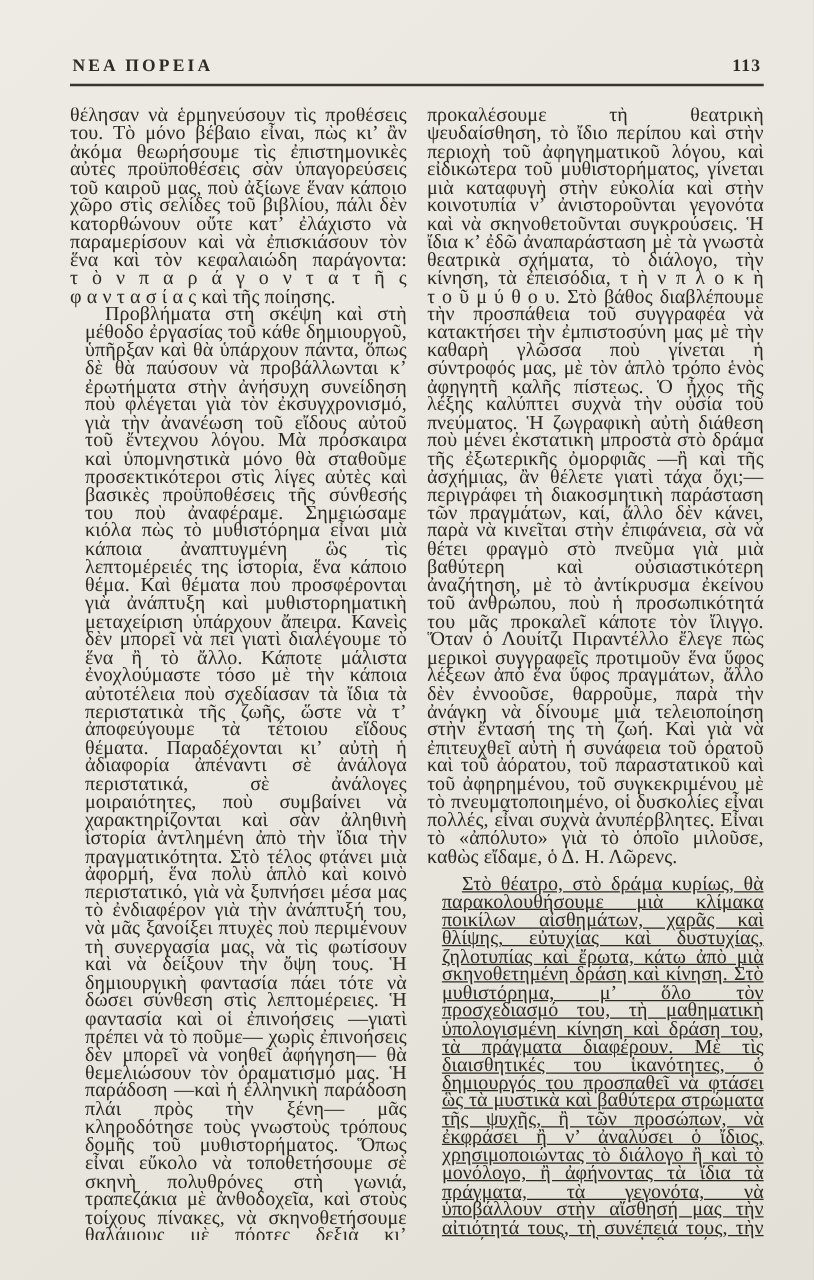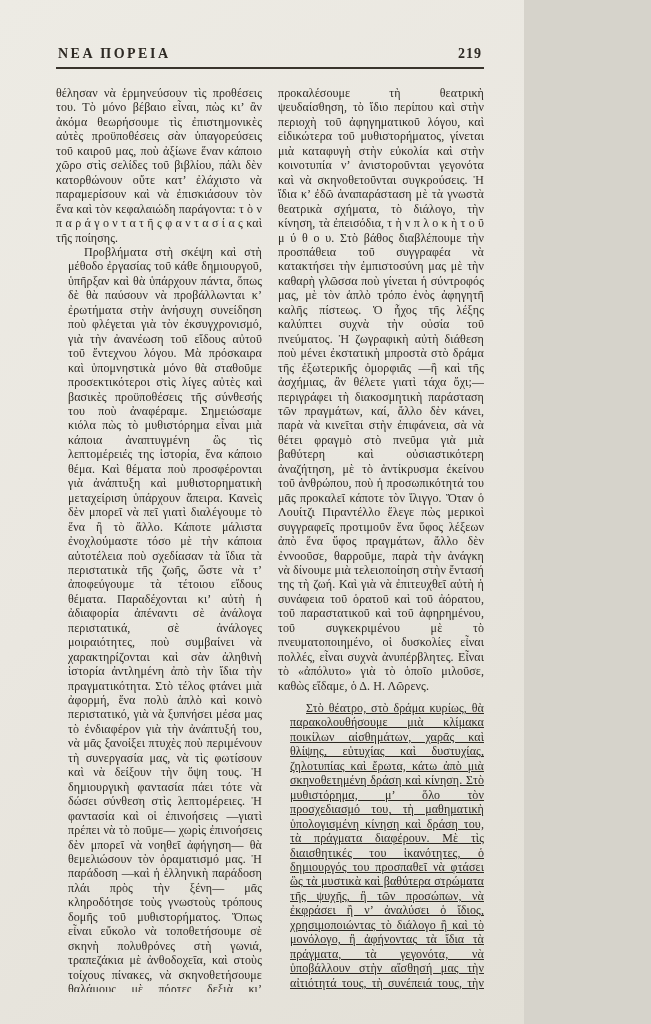--- a/index.html
+++ b/index.html
@@ -10,7 +10,7 @@
     font-family: "Liberation Serif", "DejaVu Serif", serif;
   }
   .page {
-    width: 524px; height: 1024px;
+    width: 651px; height: 1024px;
     box-sizing: border-box;
     background: linear-gradient(140deg, #edebe4 0%, #eae7e0 45%, #e3e0d7 100%);
     padding: 46px 40px 0 56px;

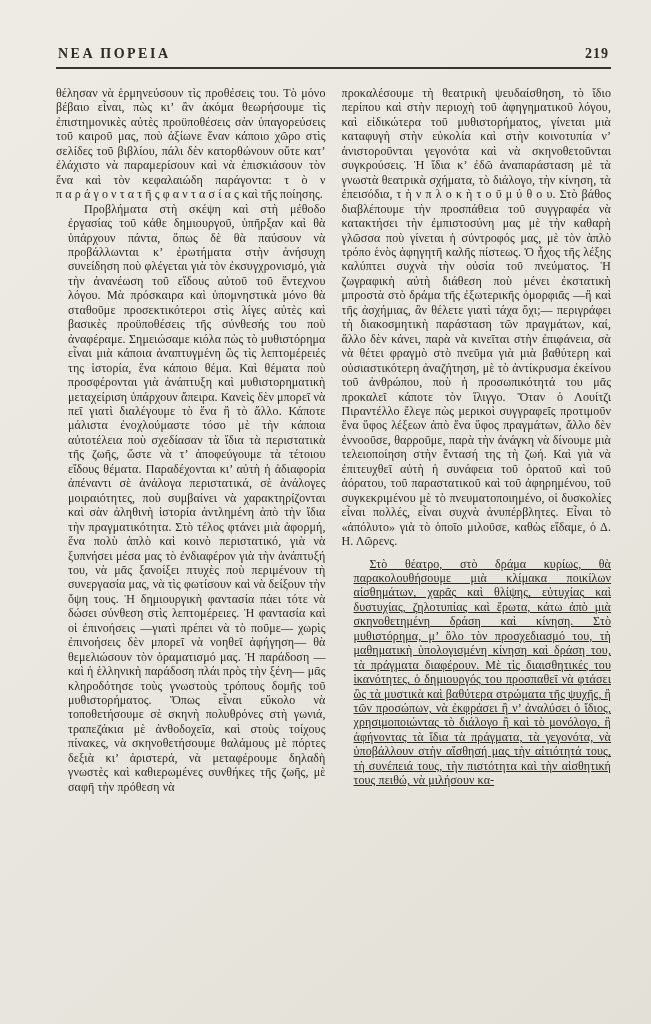--- a/index.html
+++ b/index.html
@@ -67,7 +67,7 @@
 
   <header class="page-header">
     <span class="journal-title">ΝΕΑ ΠΟΡΕΙΑ</span>
-    <span class="page-number">219</span>
+    <span class="page-number">113</span>
   </header>
 
   <div class="header-rule"></div>

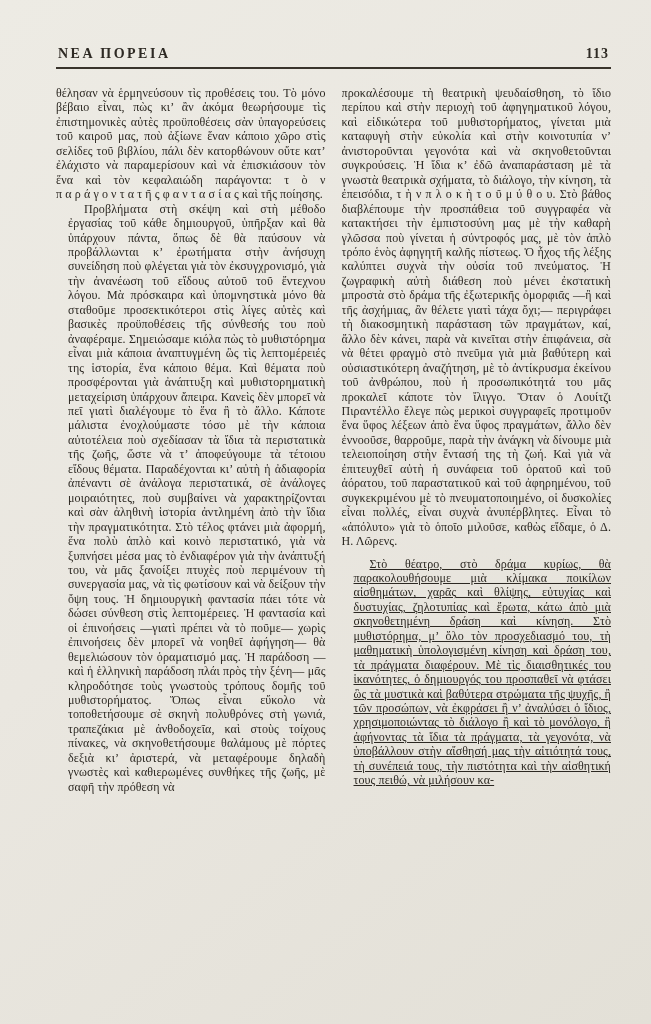--- a/index.html
+++ b/index.html
@@ -51,7 +51,7 @@
     min-width: 0;
     overflow: hidden;
     text-align: justify;
-    font-size: 12px;
+    font-size: 16px;
     line-height: 14.45px;
     letter-spacing: 0.1px;
     color: #2c2822;

